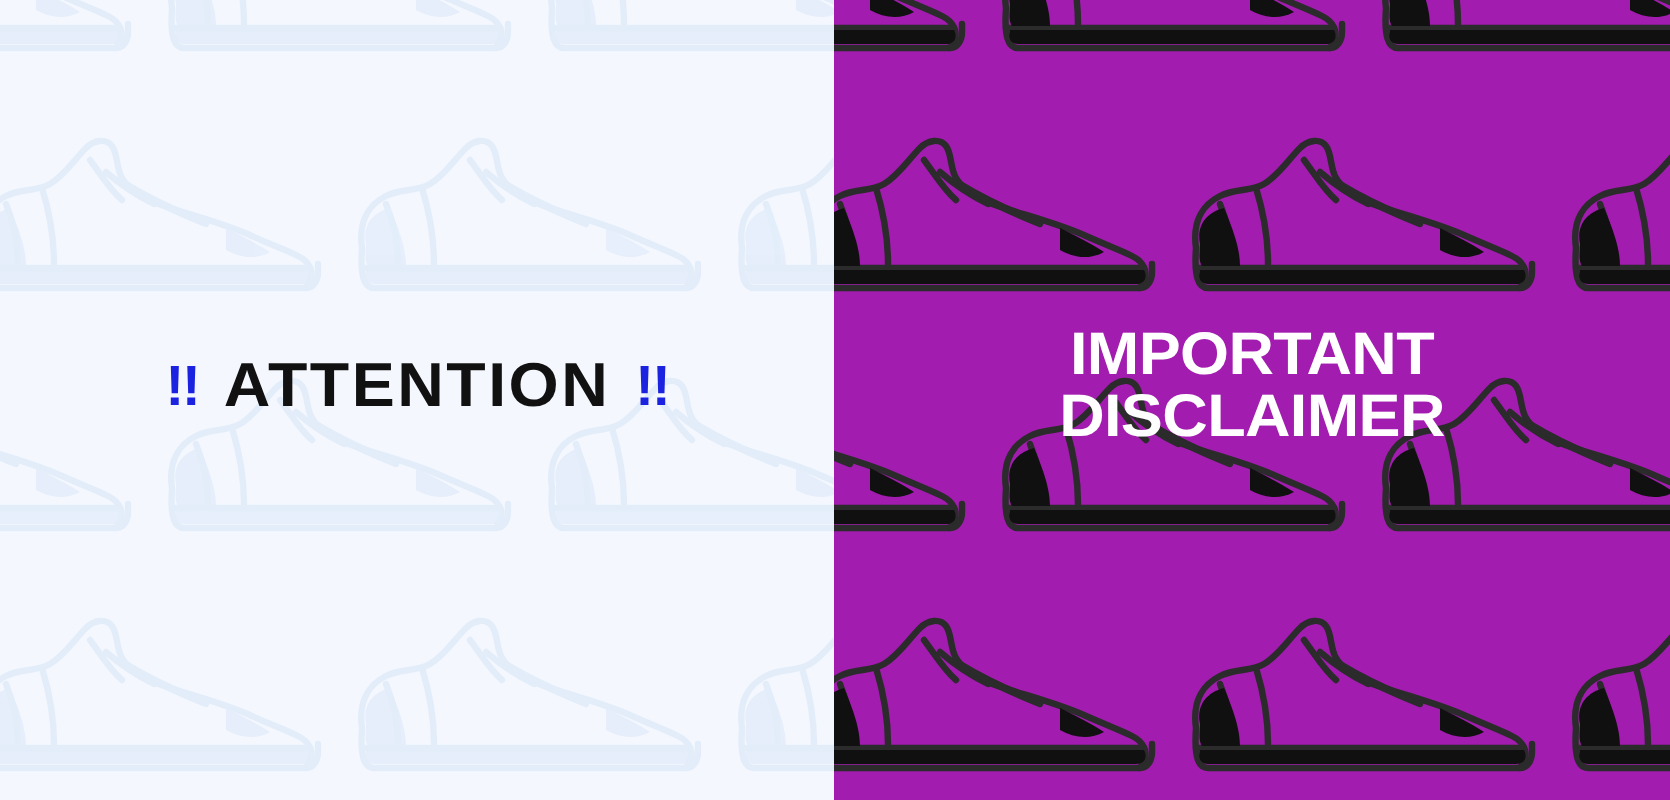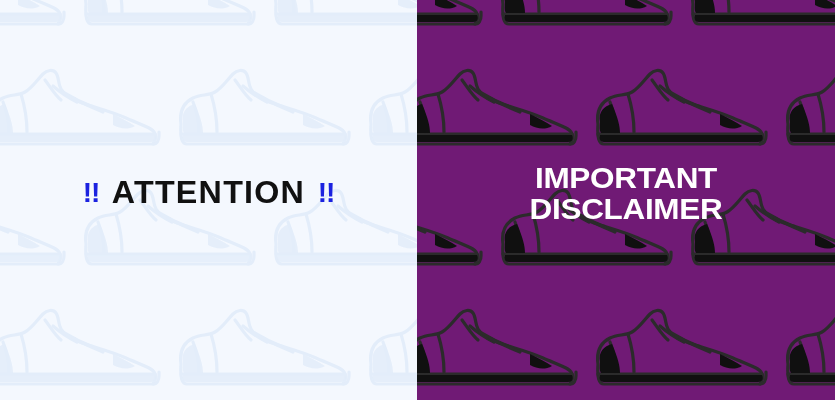--- a/index.html
+++ b/index.html
@@ -28,7 +28,7 @@
     justify-content: center;
   }
   .panel-left  { width: 417px; background: #F4F8FE; }
-  .panel-right { width: 418px; background: #701a75; }
+  .panel-right { width: 418px; background: #a21caf; }
 
   .pattern {
     position: absolute;

